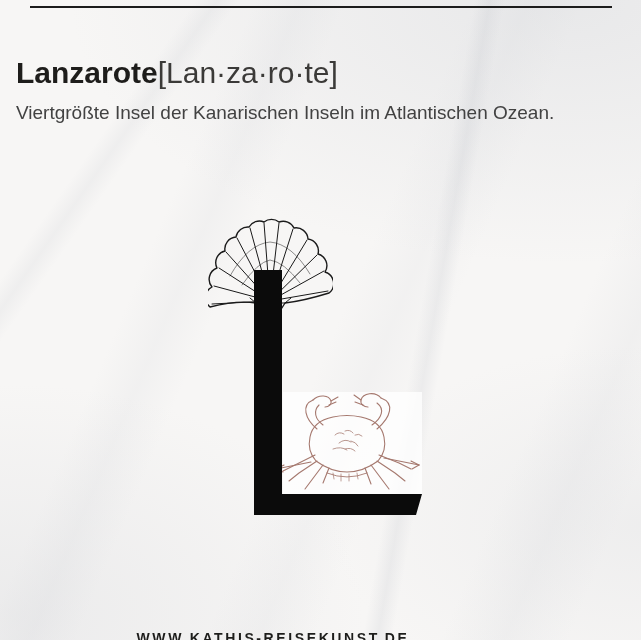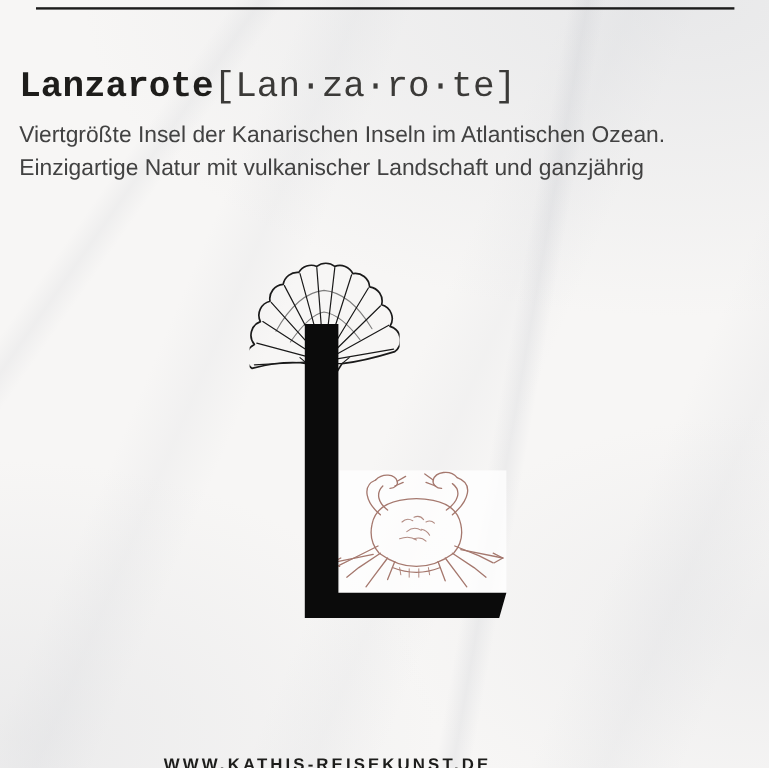--- a/index.html
+++ b/index.html
@@ -34,7 +34,7 @@
   }
   .page-title{
     margin:0;font-size:30px;line-height:34px;color:#1e1d1b;
-    font-weight:bold;letter-spacing:0;white-space:nowrap;font-family:Liberation Mono, monospace;
+    font-weight:bold;letter-spacing:0;white-space:nowrap;
   }
   .page-title .phonetic{
     font-weight:400;color:#3b3a38;

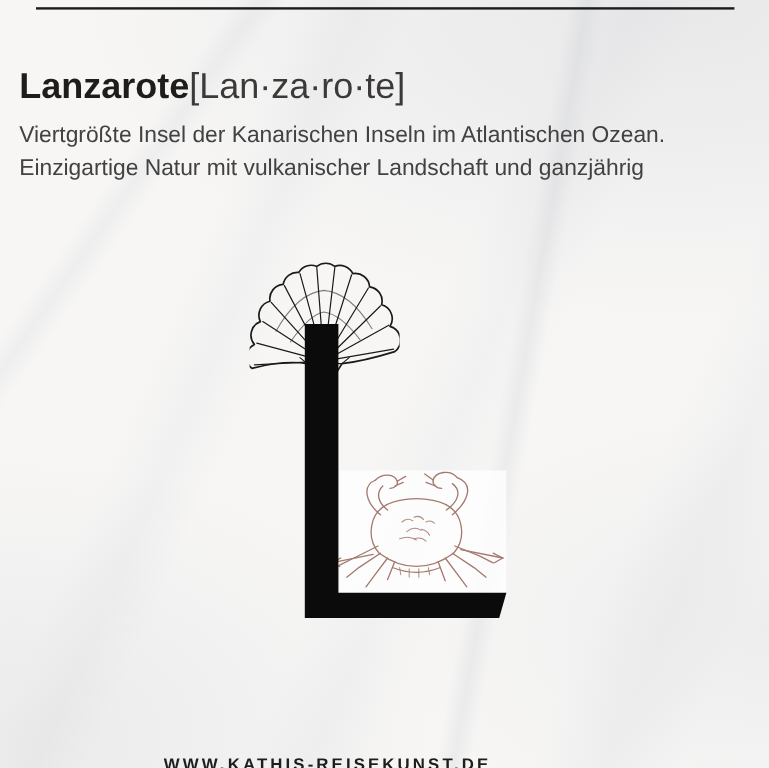--- a/index.html
+++ b/index.html
@@ -69,7 +69,6 @@
     <h1 class="page-title"><span>Lanzarote</span><span class="phonetic">[Lan·za·ro·te]</span></h1>
     <div class="description">
       <div class="line">Viertgrößte Insel der Kanarischen Inseln im Atlantischen Ozean.</div>
-      <div class="line">Einzigartige Natur mit vulkanischer Landschaft und ganzjährig</div>
     </div>
   </div>
 

